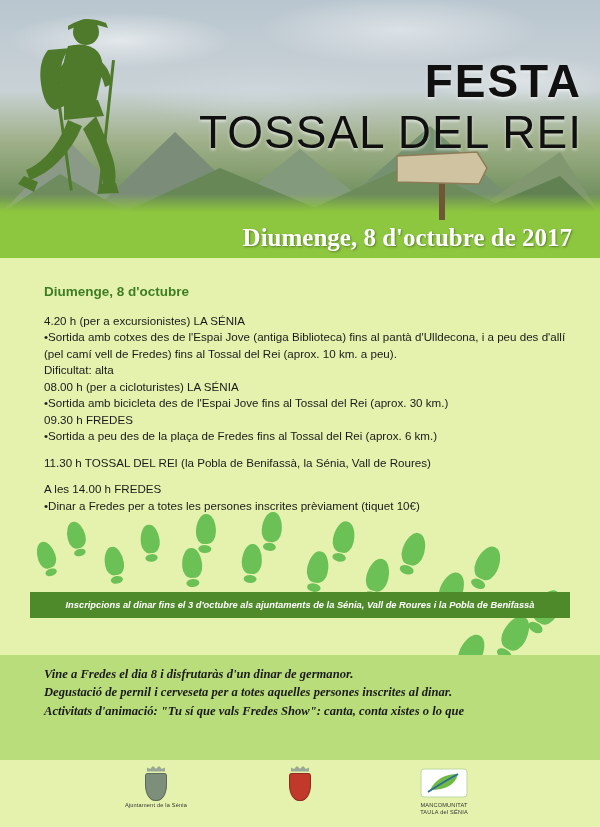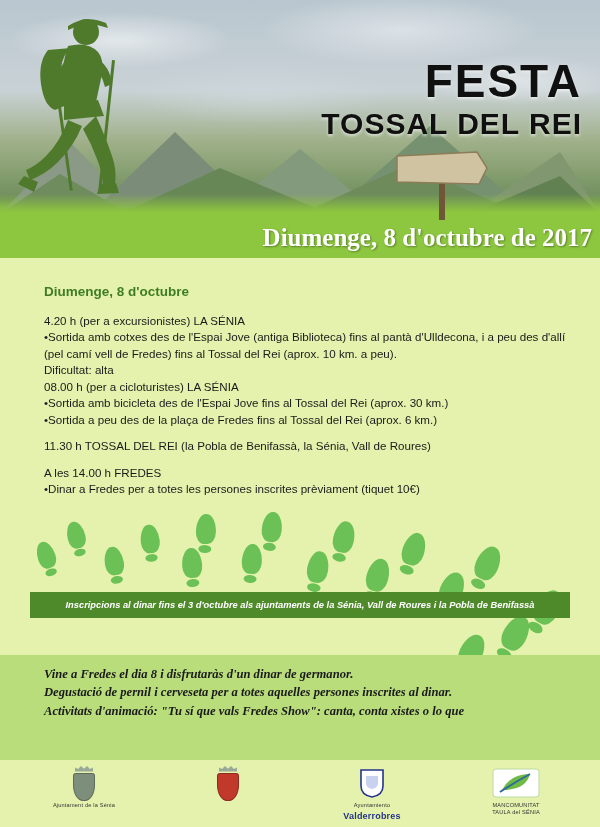--- a/index.html
+++ b/index.html
@@ -61,7 +61,7 @@
     margin-top:24px;
   }
   .title2 {
-    font-size:30px; font-weight:bold; color:#101010; letter-spacing:1px;
+    font-size:46px; font-weight:normal; color:#101010; letter-spacing:1px;
     margin-top:4px;
     text-shadow:0 2px 3px rgba(255,255,255,.55);
   }

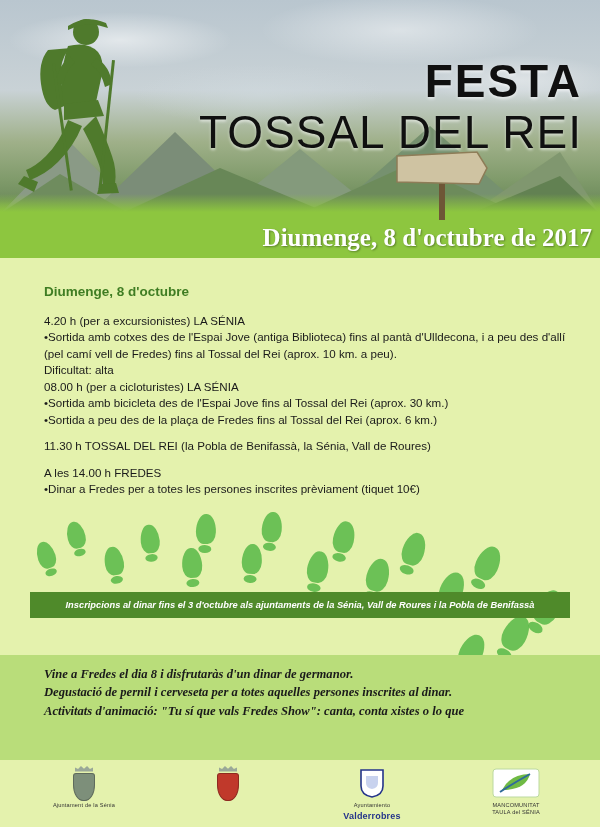--- a/index.html
+++ b/index.html
@@ -66,7 +66,7 @@
     text-shadow:0 2px 3px rgba(255,255,255,.55);
   }
   .subtitle {
-    position:absolute; right:8px; bottom:6px;
+    position:absolute; right:28px; bottom:6px;
     font-size:25px; font-weight:bold; color:#ffffff;
     font-family:"Liberation Serif", serif;
     text-shadow:1px 1px 2px rgba(0,0,0,.35);

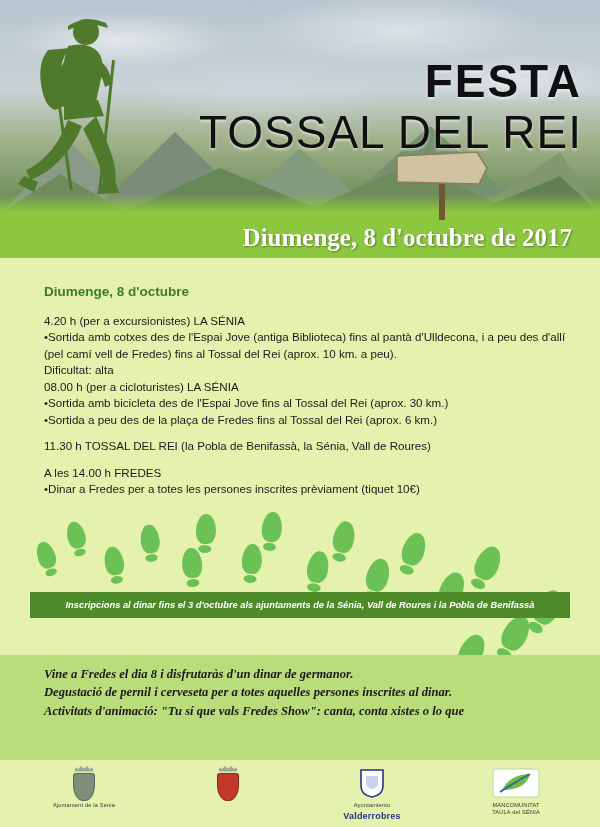--- a/index.html
+++ b/index.html
@@ -228,6 +228,7 @@
       <div class="ln">Dificultat: alta</div>
       <div class="ln">08.00 h (per a cicloturistes) LA SÉNIA</div>
       <div class="ln">•Sortida amb bicicleta des de l'Espai Jove fins al Tossal del Rei (aprox. 30 km.)</div>
+      <div class="ln">09.30 h  FREDES</div>
       <div class="ln">•Sortida a peu des de la plaça de Fredes fins al Tossal del Rei (aprox. 6 km.)</div>
     </div>
 

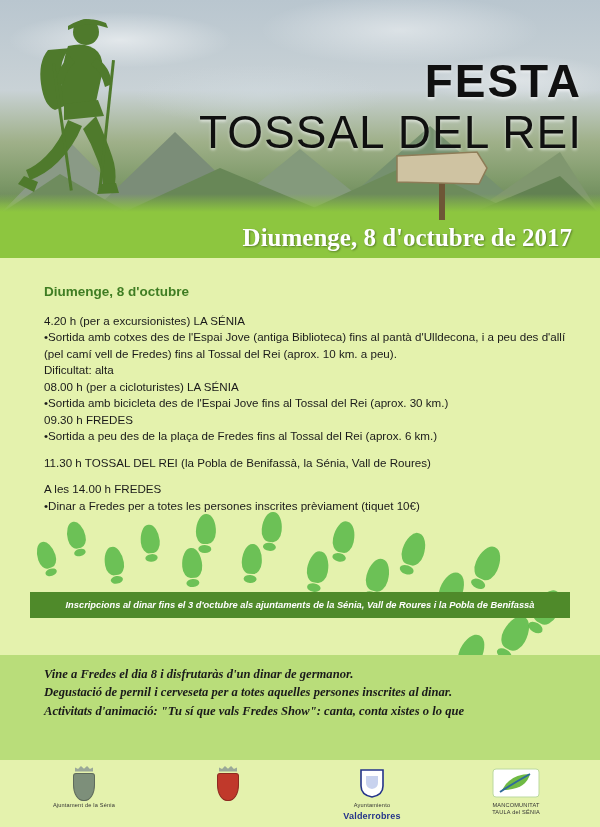--- a/index.html
+++ b/index.html
@@ -299,16 +299,6 @@
       <div class="cap"></div>
     </div>
 
-    <div class="logo">
-      <div class="mark">
-        <svg width="26" height="30" viewBox="0 0 26 30">
-          <path d="M2 2 h22 v16 q0 9 -11 11 q-11 -2 -11 -11 z" fill="#ffffff" stroke="#24348a" stroke-width="1.6"></path>
-          <path d="M7 8 h12 v7 q0 5 -6 6 q-6 -1 -6 -6 z" fill="#c8d2ee"></path>
-        </svg>
-      </div>
-      <div class="cap">Ayuntamiento</div>
-      <div class="cap big">Valderrobres</div>
-    </div>
 
     <div class="logo">
       <div class="mark">

